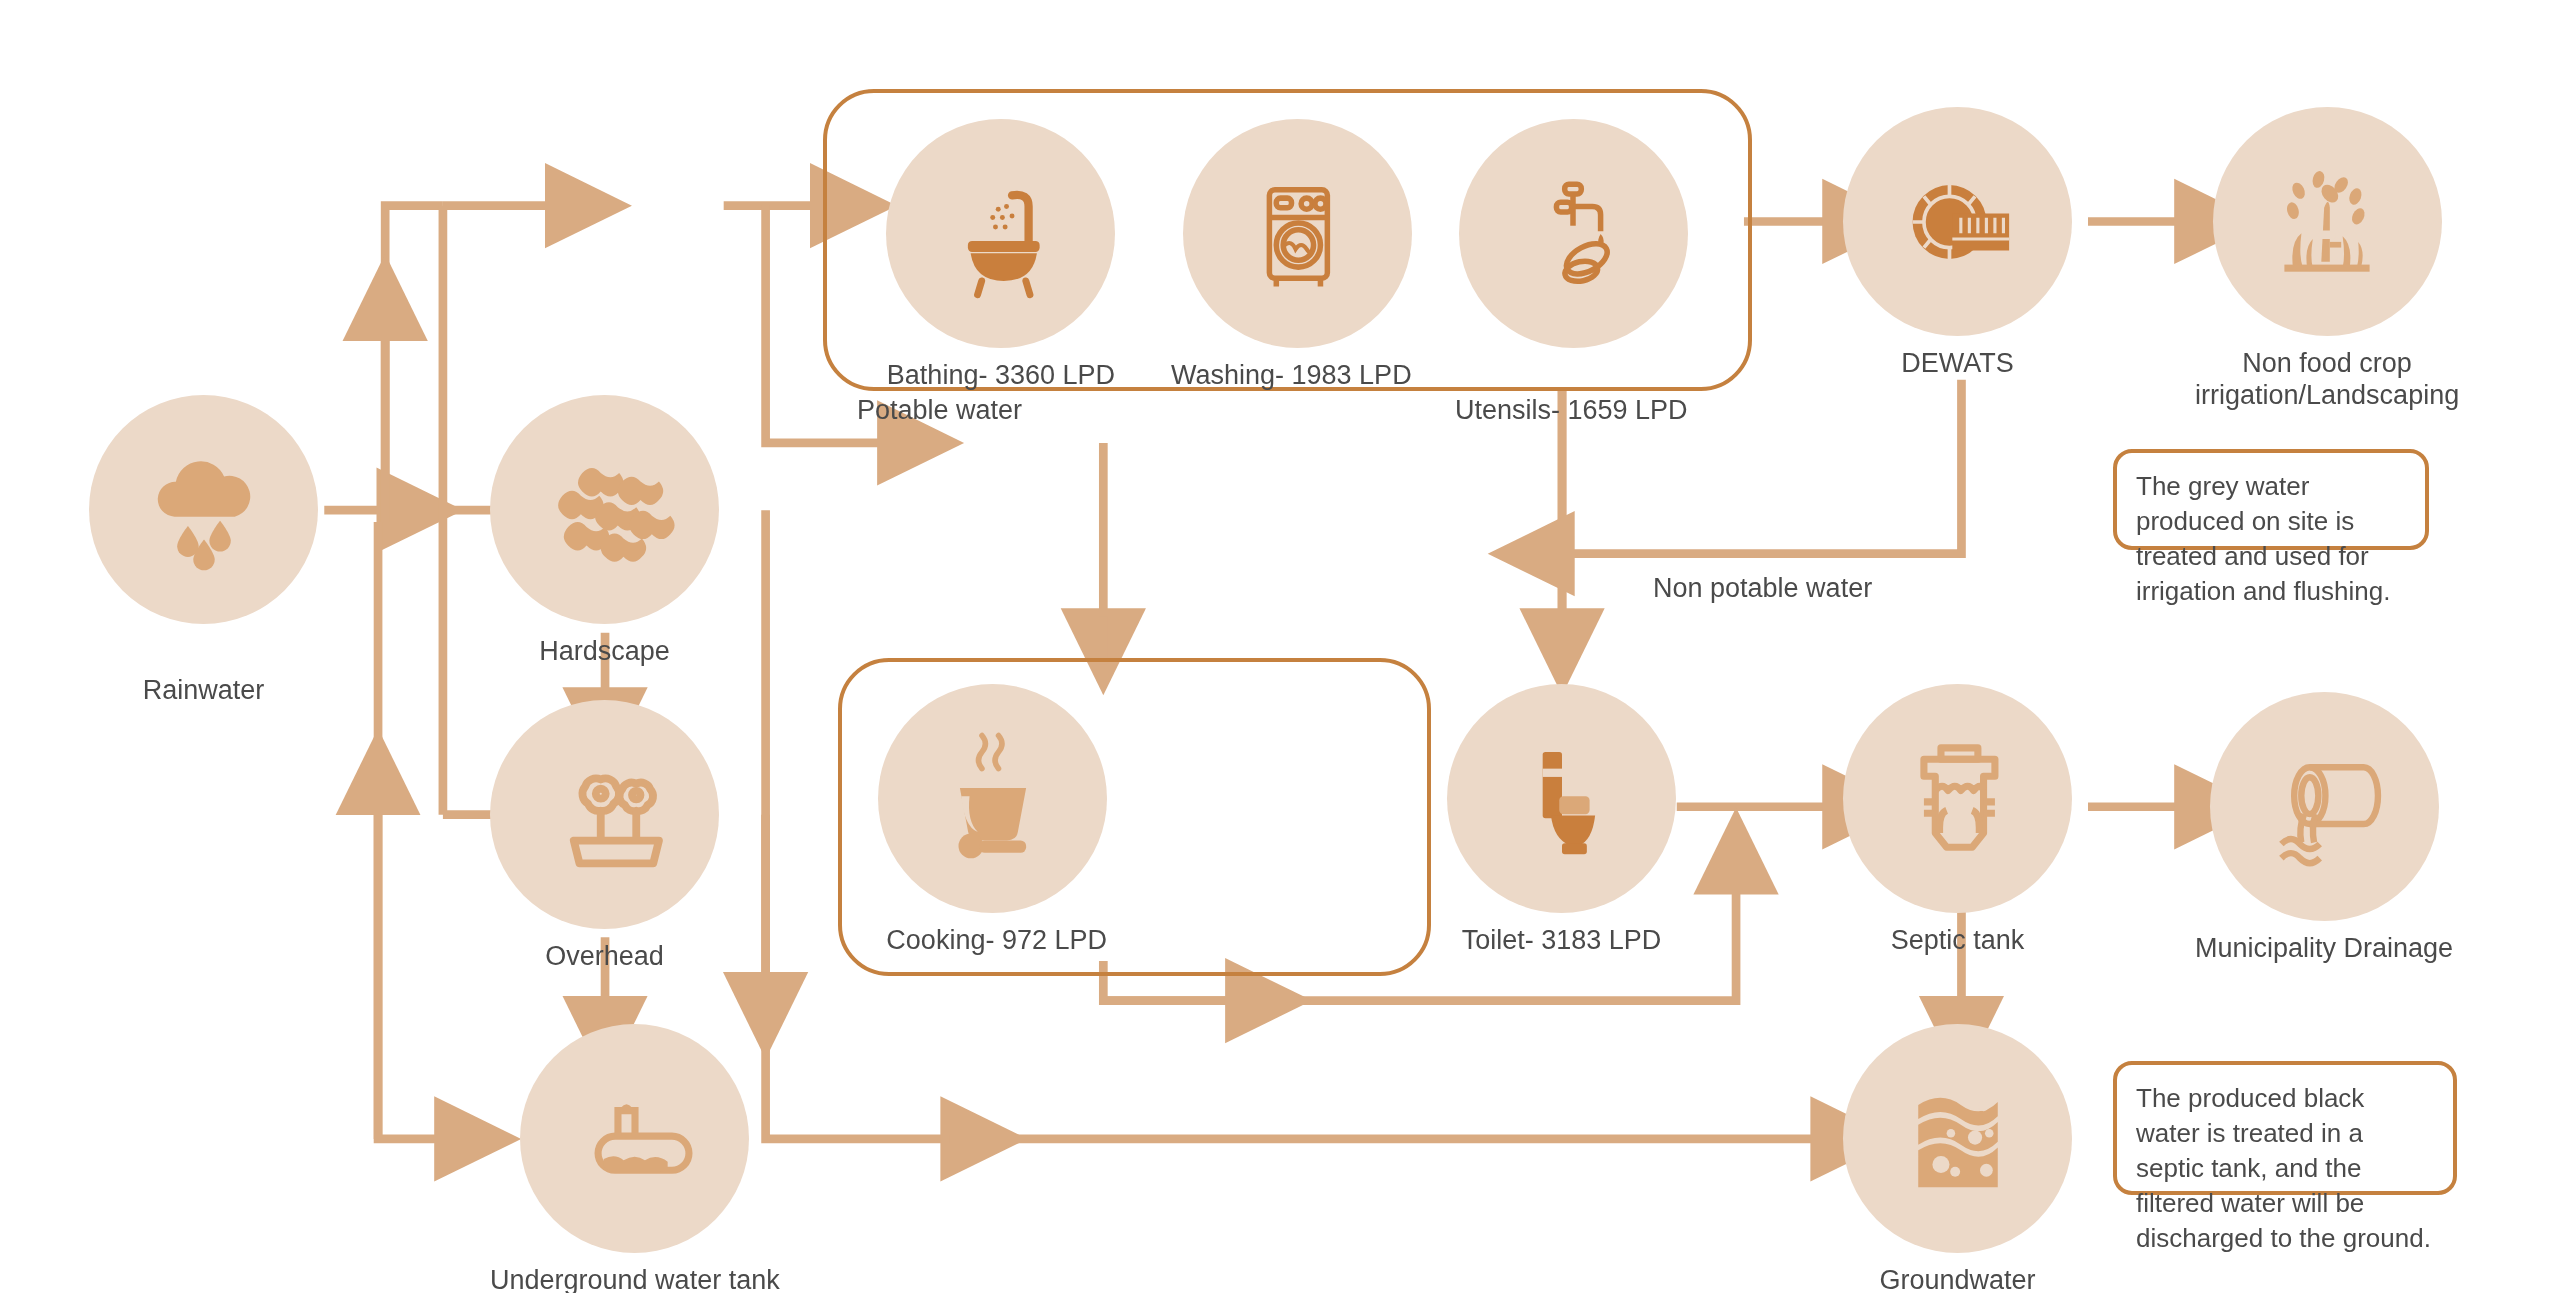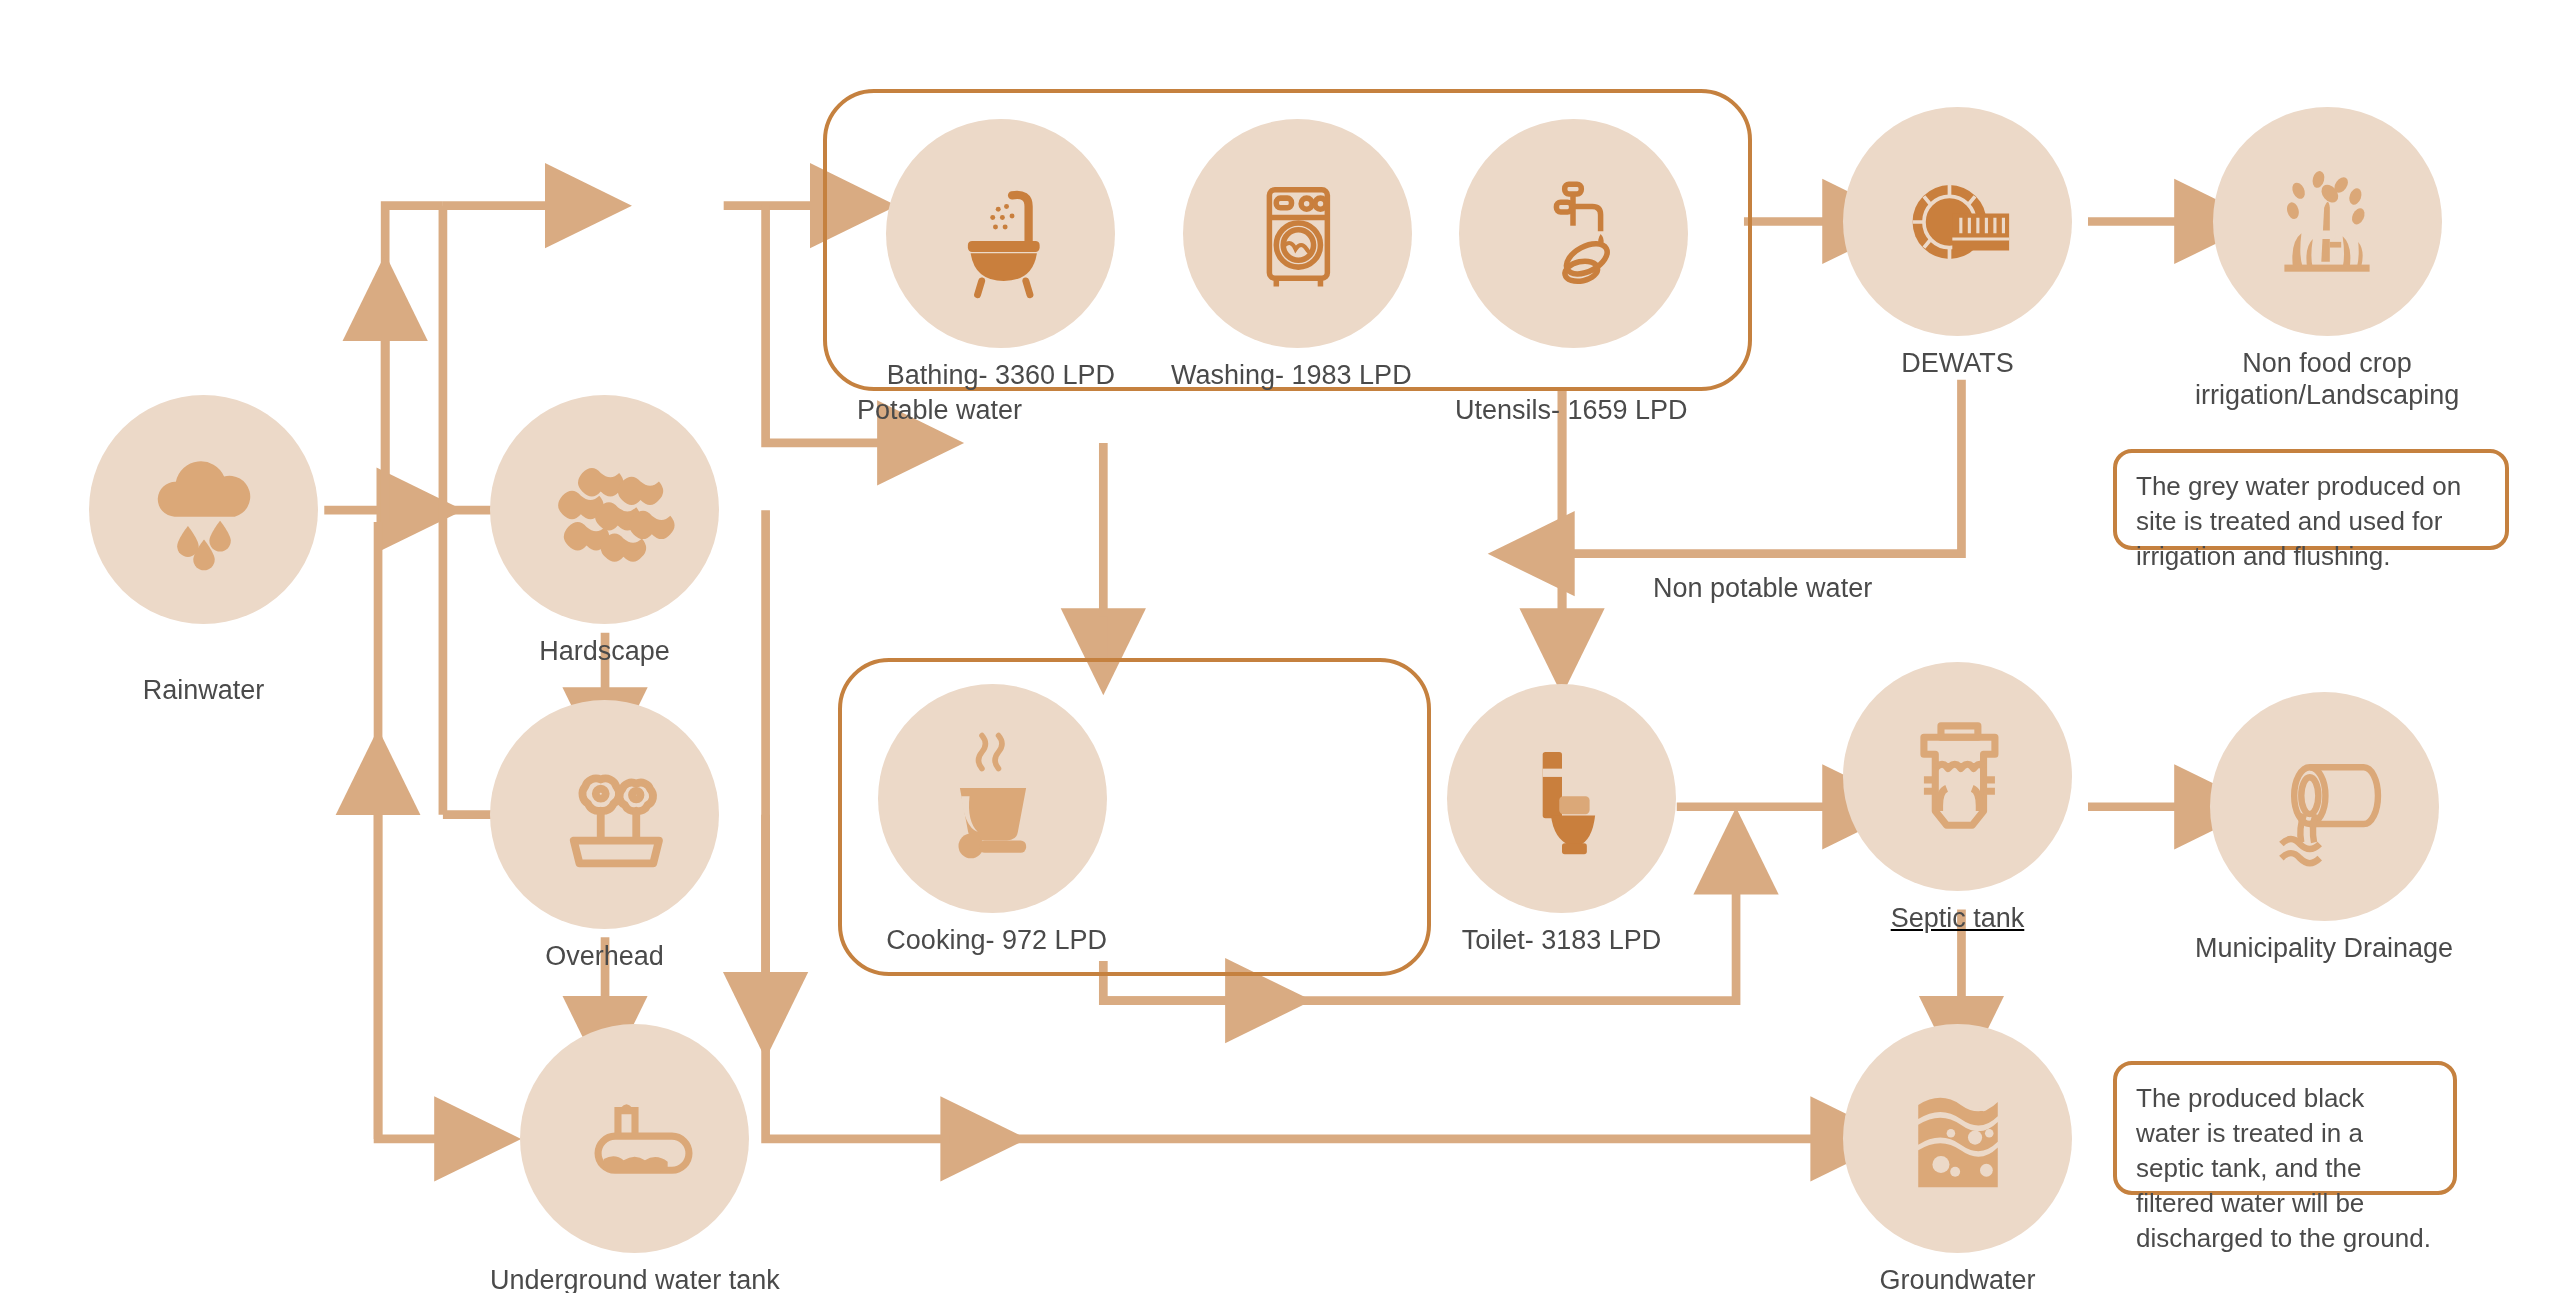--- a/index.html
+++ b/index.html
@@ -335,7 +335,7 @@
   <div class="flow-label" style="left:857px;top:395px;">Potable water</div>
   <div class="flow-label" style="left:1653px;top:525px;margin-top:48px;">Non potable water</div>
 
-  <div class="note" style="left:2113px;top:449px;width:396px;height:101px;">The grey water produced on site is treated and used for irrigation and flushing.</div>
+  <div class="note" style="left:2113px;top:449px;width:316px;height:101px;">The grey water produced on site is treated and used for irrigation and flushing.</div>
   <div class="note" style="left:2113px;top:1061px;width:344px;height:134px;">The produced black water is treated in a septic tank, and the filtered water will be discharged to the ground.</div>
 
 </div>

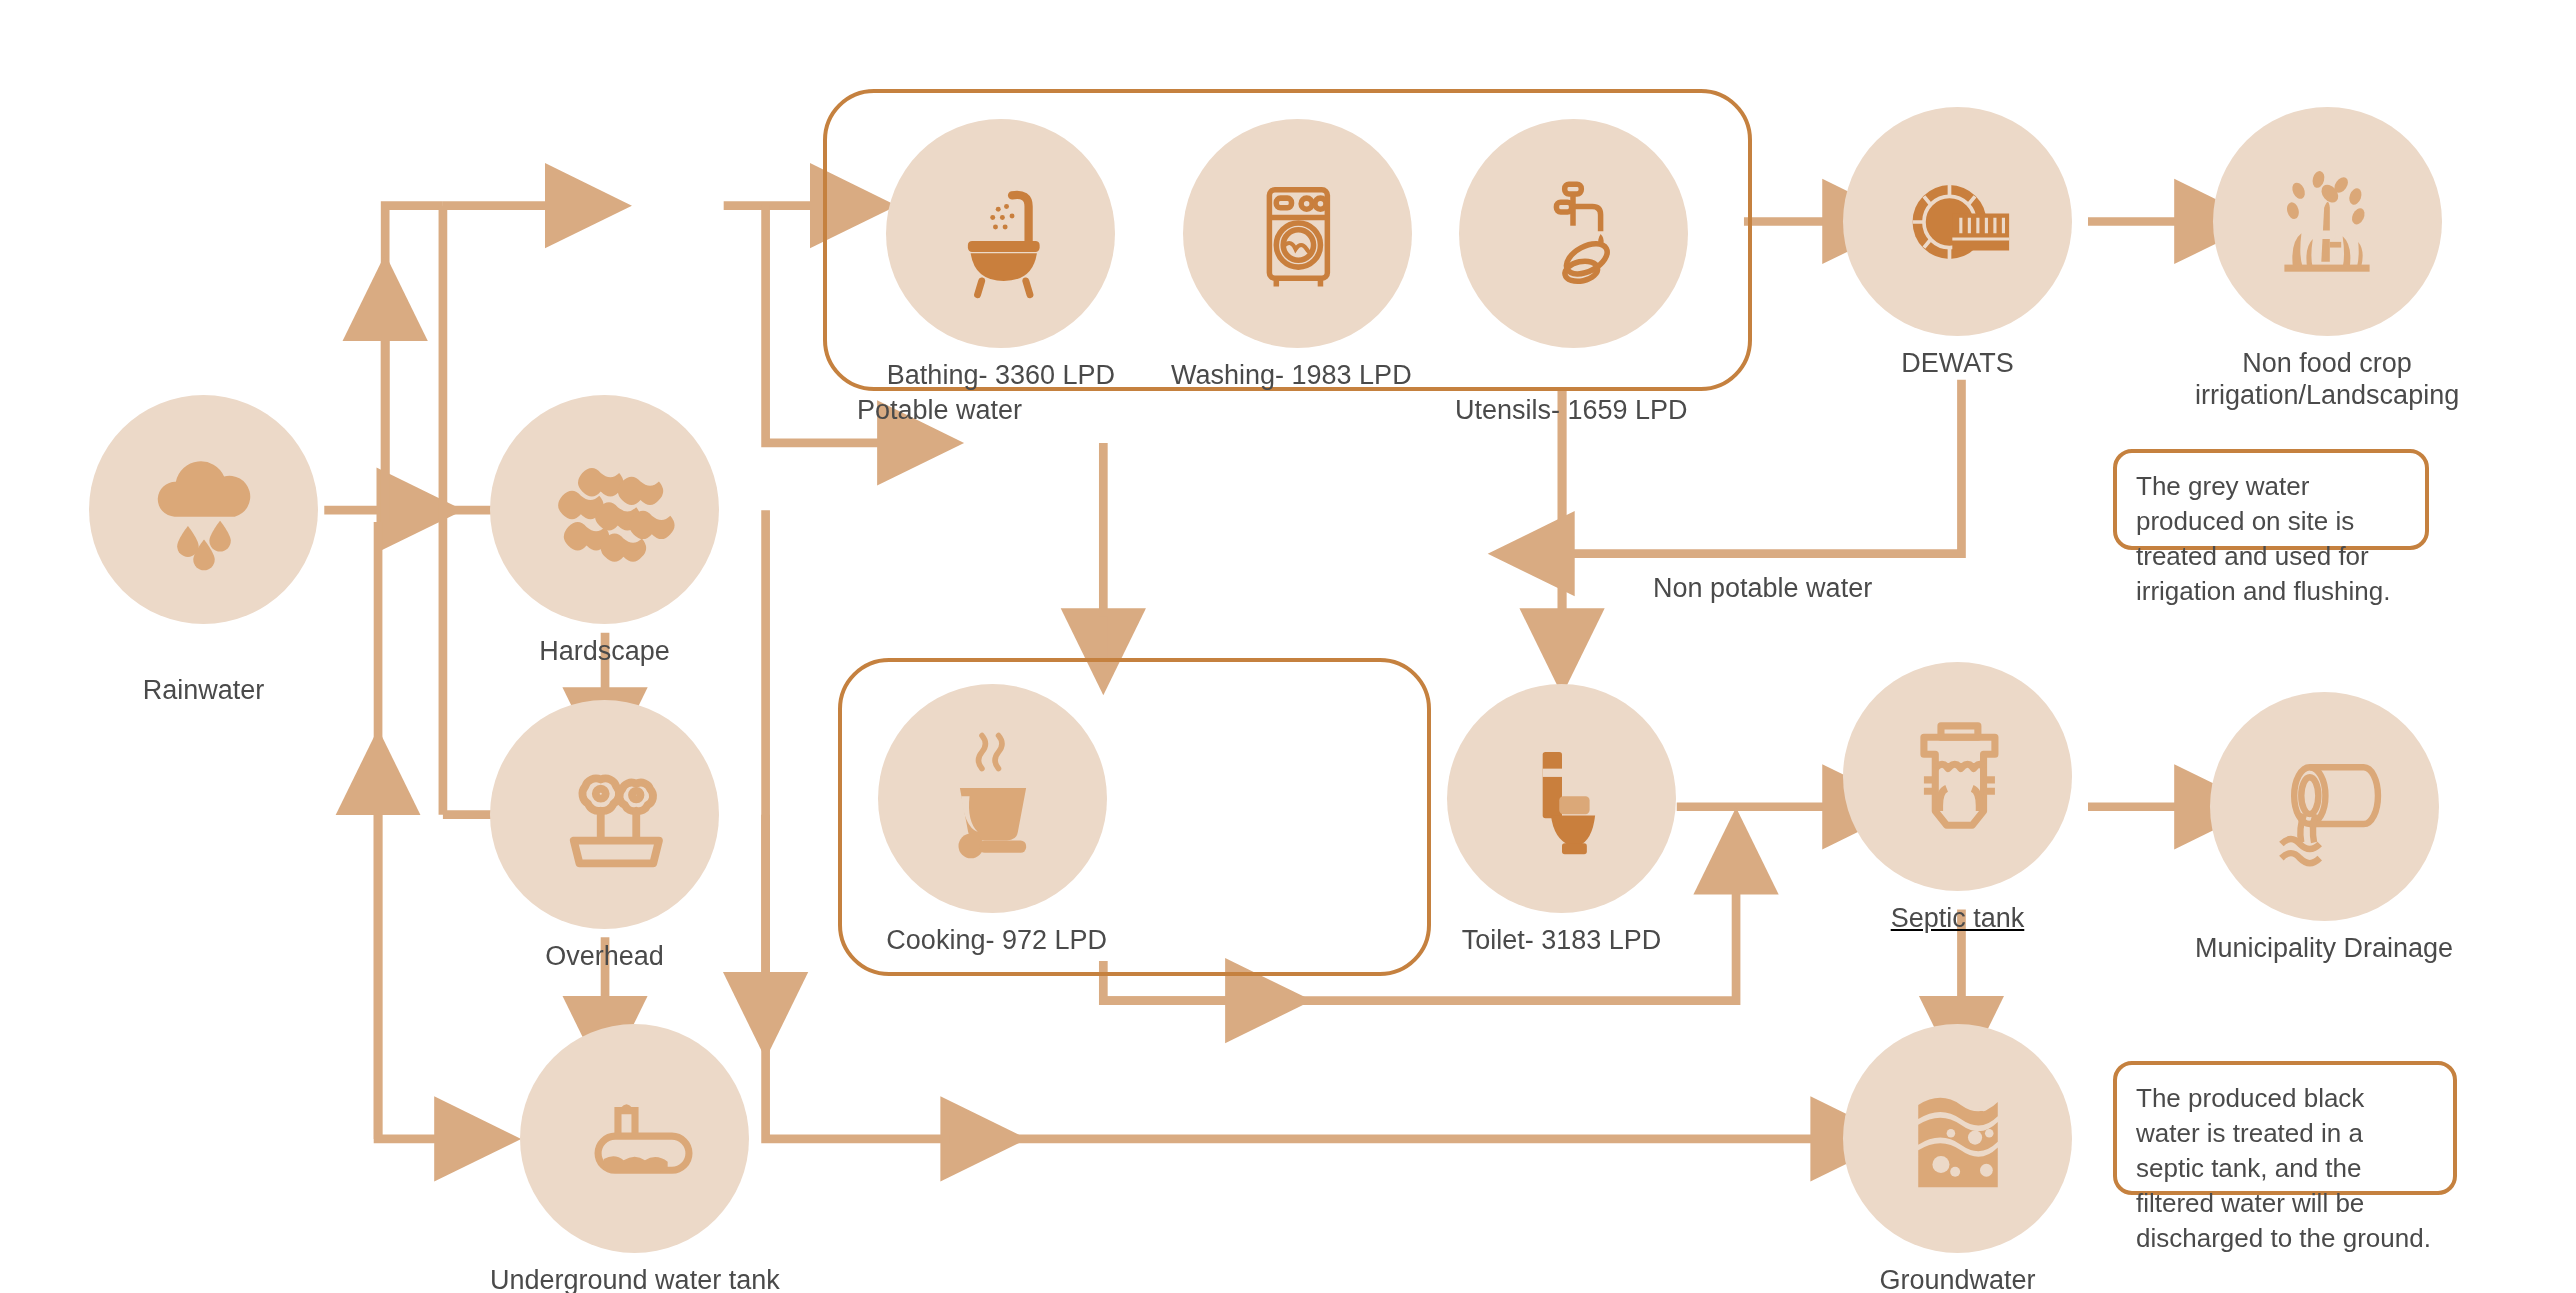--- a/index.html
+++ b/index.html
@@ -279,7 +279,7 @@
     <div class="nlabel">Toilet- 3183 LPD</div>
   </div>
 
-  <div class="node" style="left:1843px;top:662px;text-decoration:underline;">
+  <div class="node" style="left:1843px;top:684px;">
     <div class="disc">
       <svg width="142" height="142" viewBox="0 0 100 100">
         <g fill="none" stroke="#dba878" stroke-width="5" stroke-linejoin="round">

